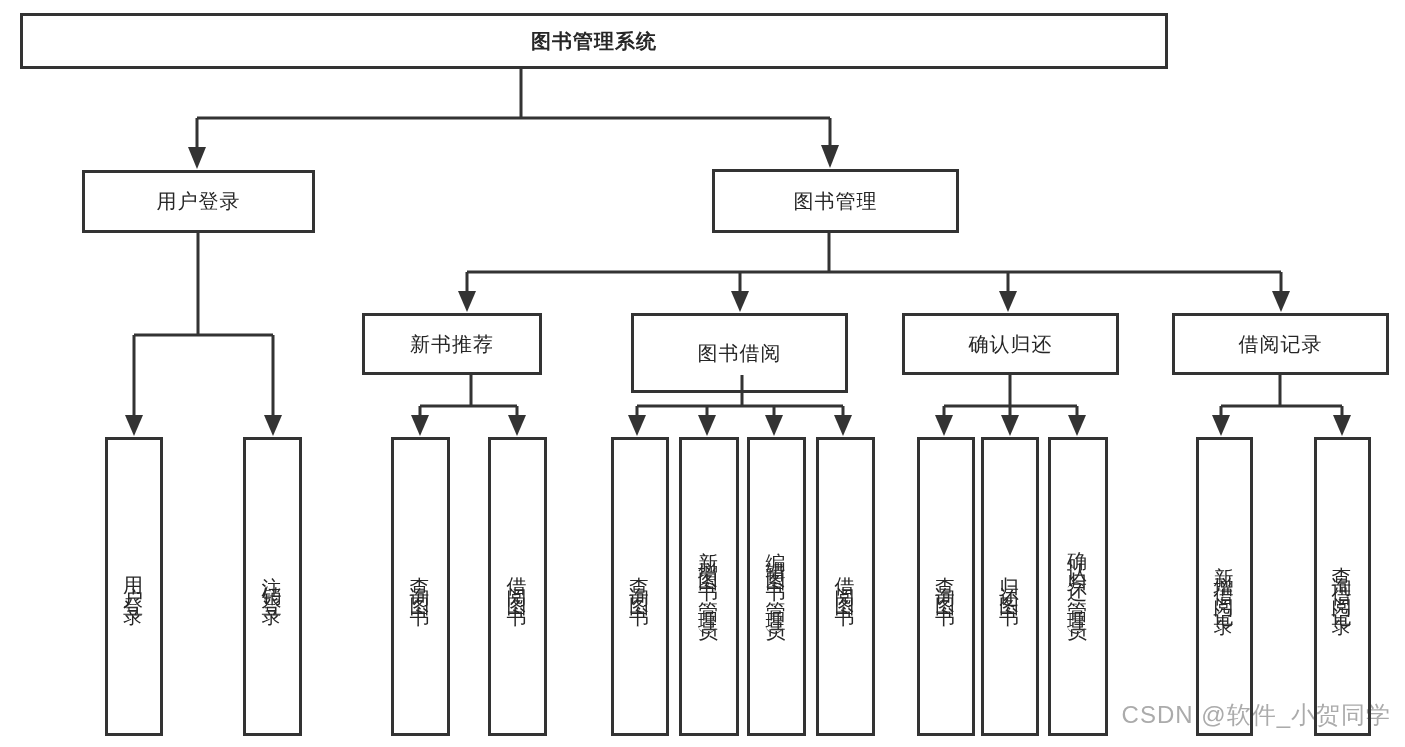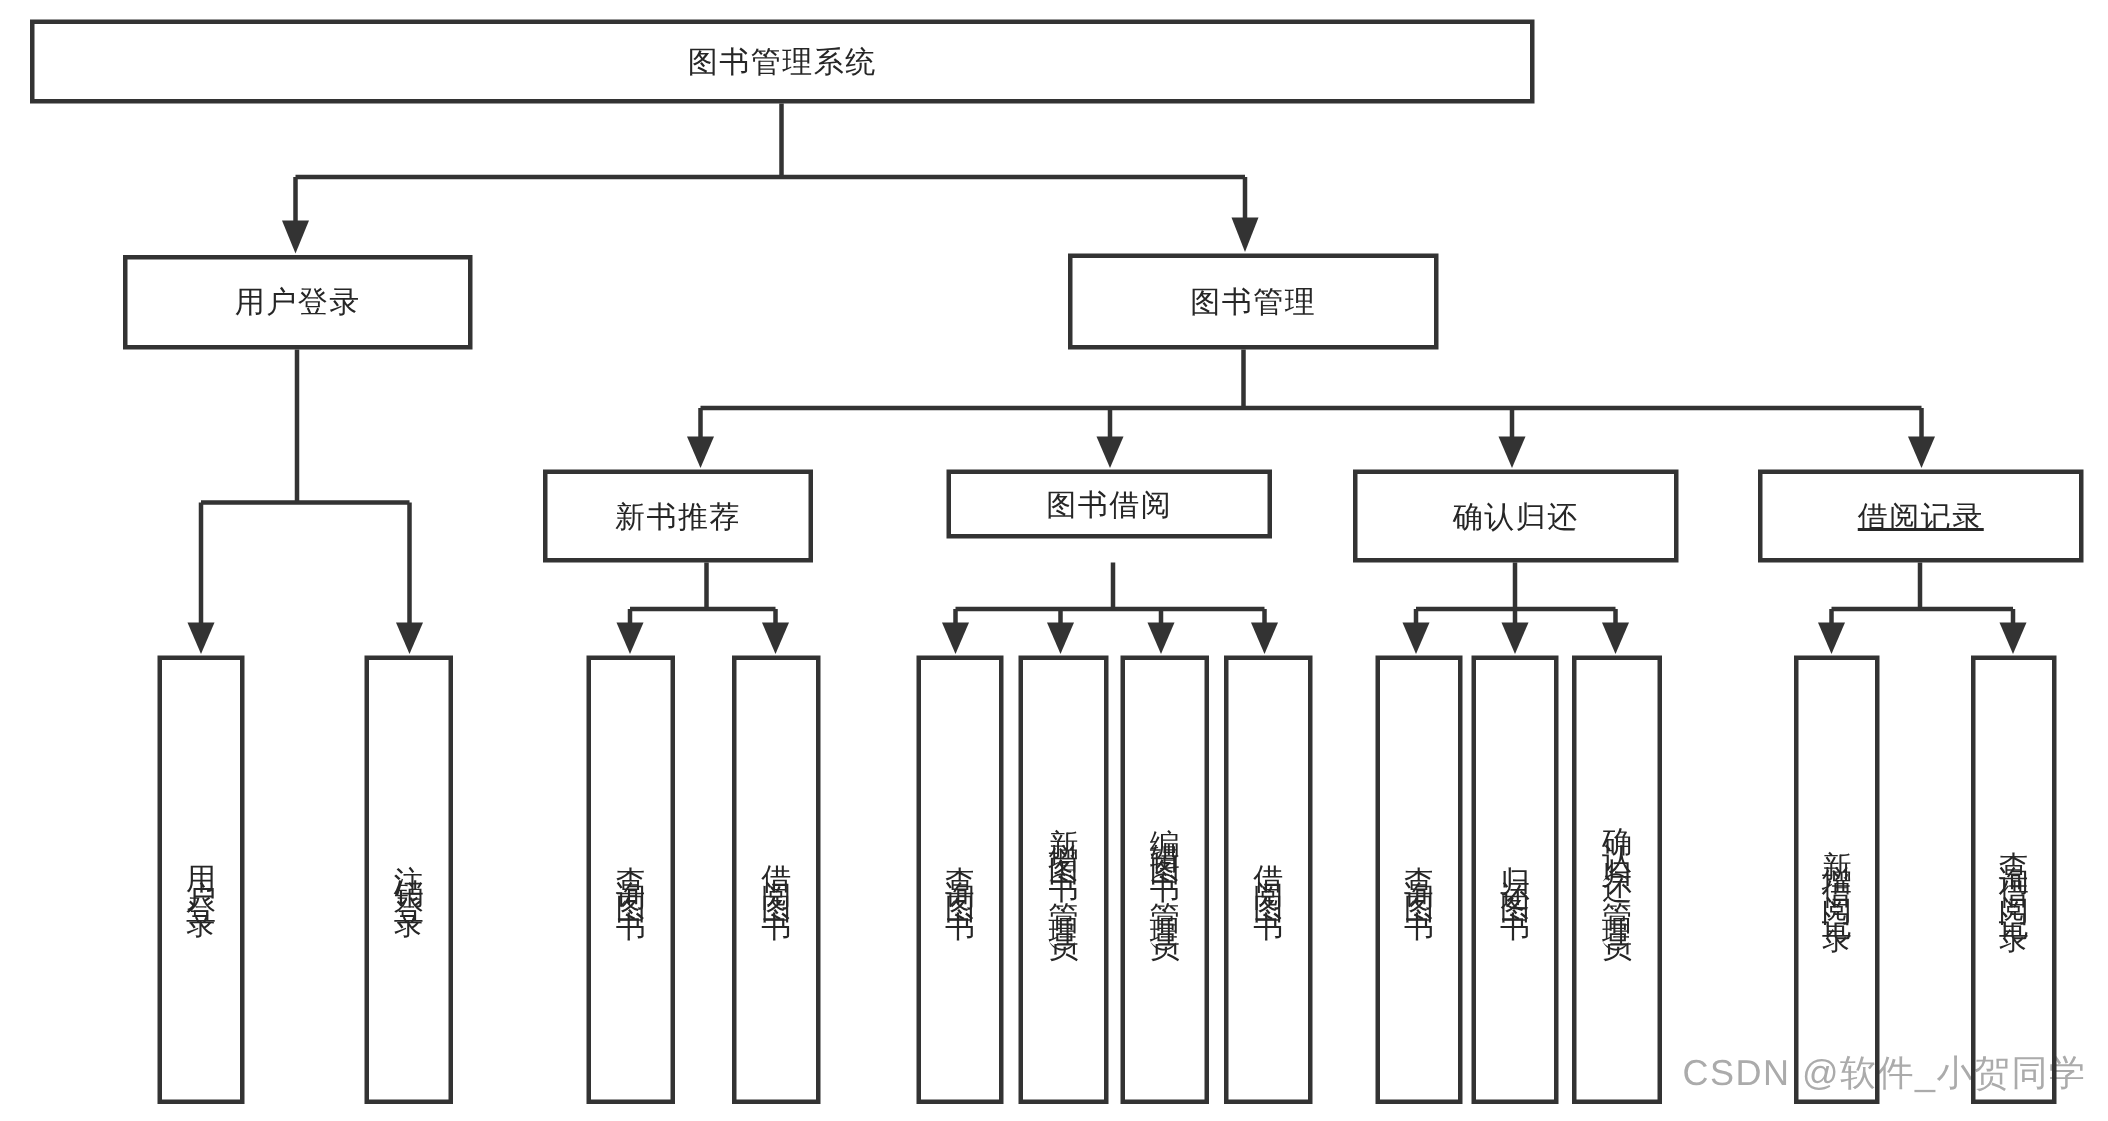--- a/index.html
+++ b/index.html
@@ -78,7 +78,7 @@
     <polygon points="1333,415 1351,415 1342,436"></polygon>
   </svg>
 
-  <div class="box h" style="left:20px; top:13px; width:1003px; height:56px;">
+  <div class="box h" style="left:20px; top:13px; width:1148px; height:56px;font-weight:bold;">
     <span>图书管理系统</span>
   </div>
 

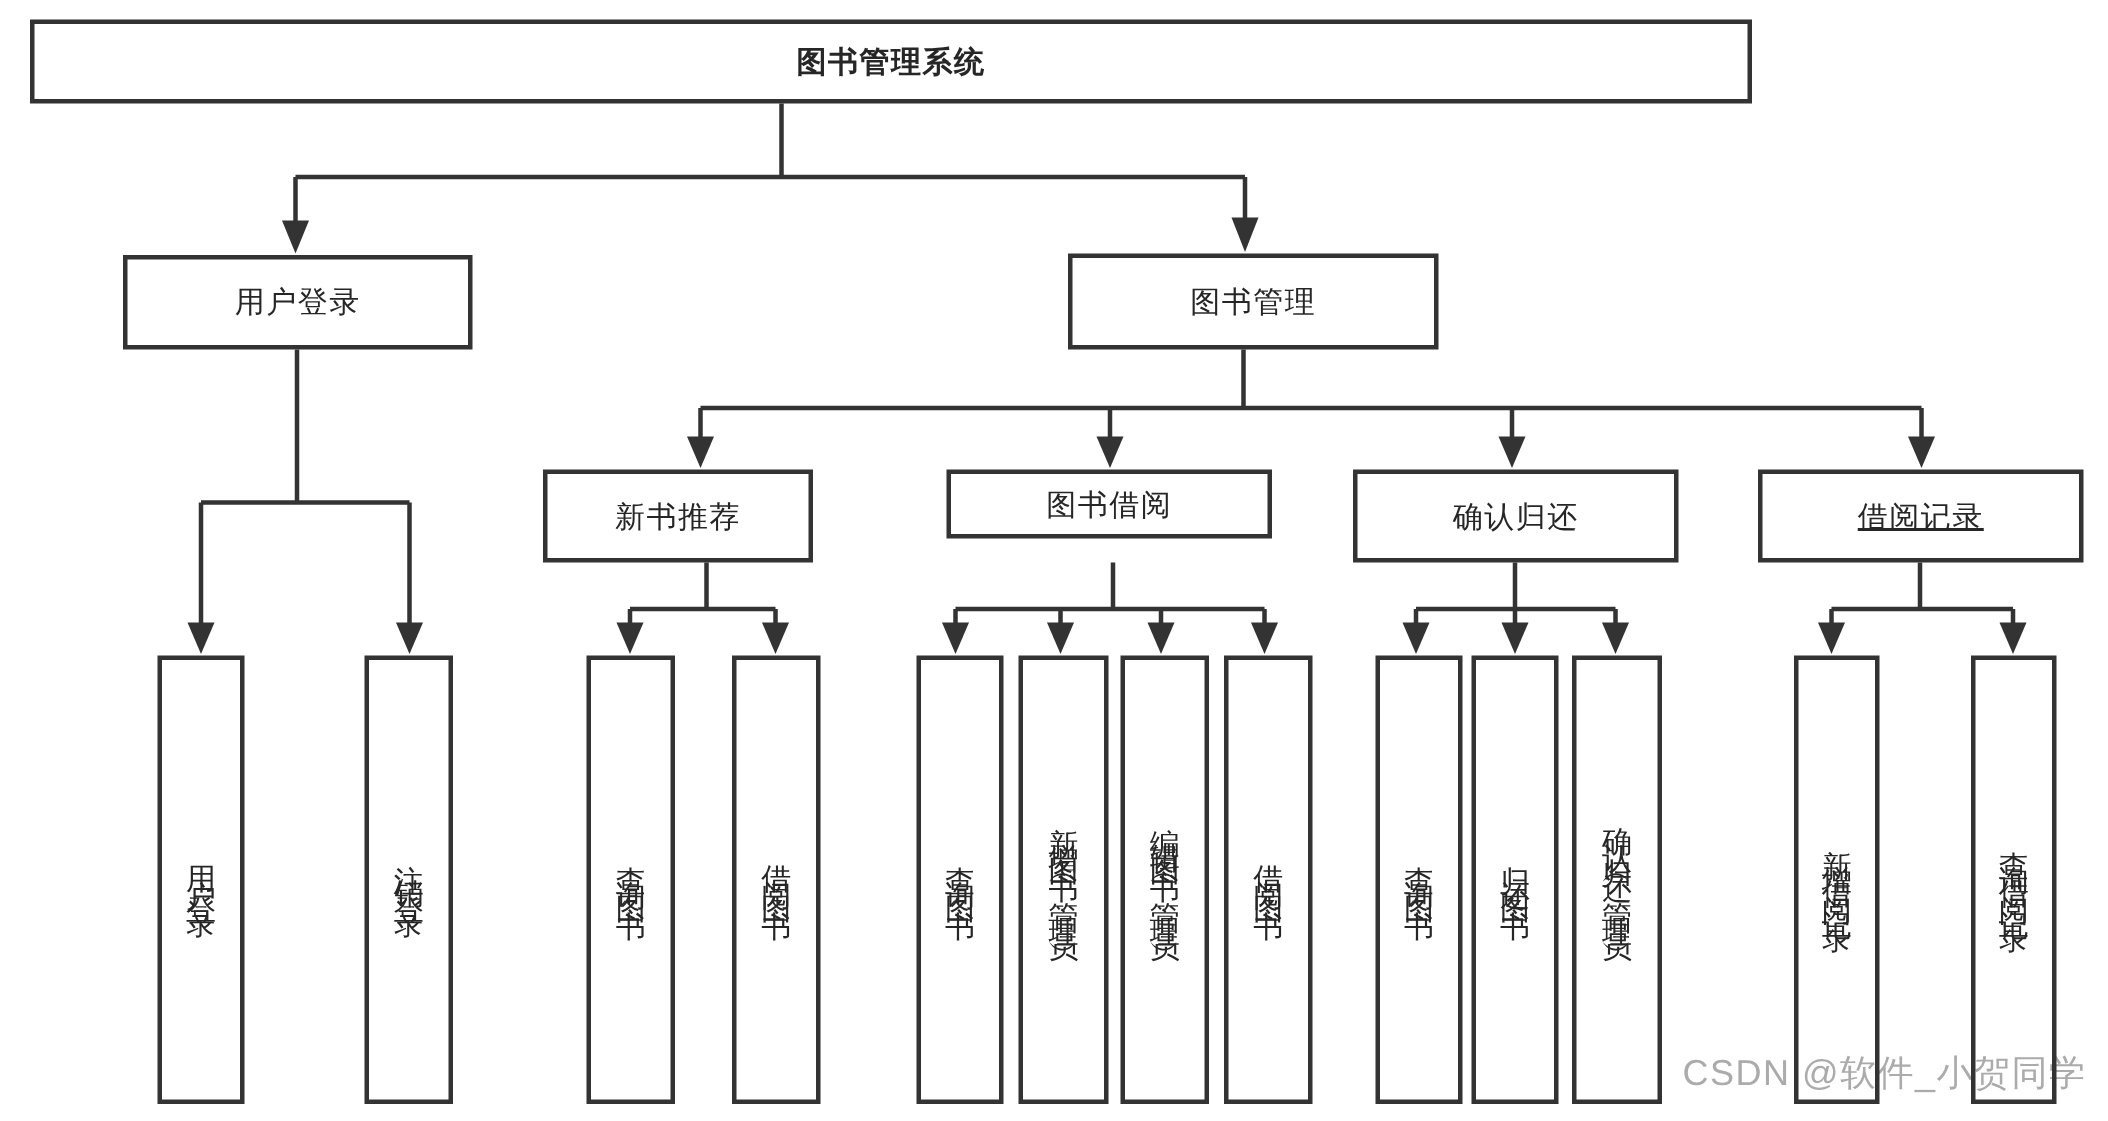--- a/index.html
+++ b/index.html
@@ -92,7 +92,7 @@
   <div class="box h" style="left:362px; top:313px; width:180px; height:62px;">
     <span>新书推荐</span>
   </div>
-  <div class="box h" style="left:631px; top:313px; width:217px; height:46px;">
+  <div class="box h" style="left:631px; top:313px; width:217px; height:80px;">
     <span>图书借阅</span>
   </div>
   <div class="box h" style="left:902px; top:313px; width:217px; height:62px;">

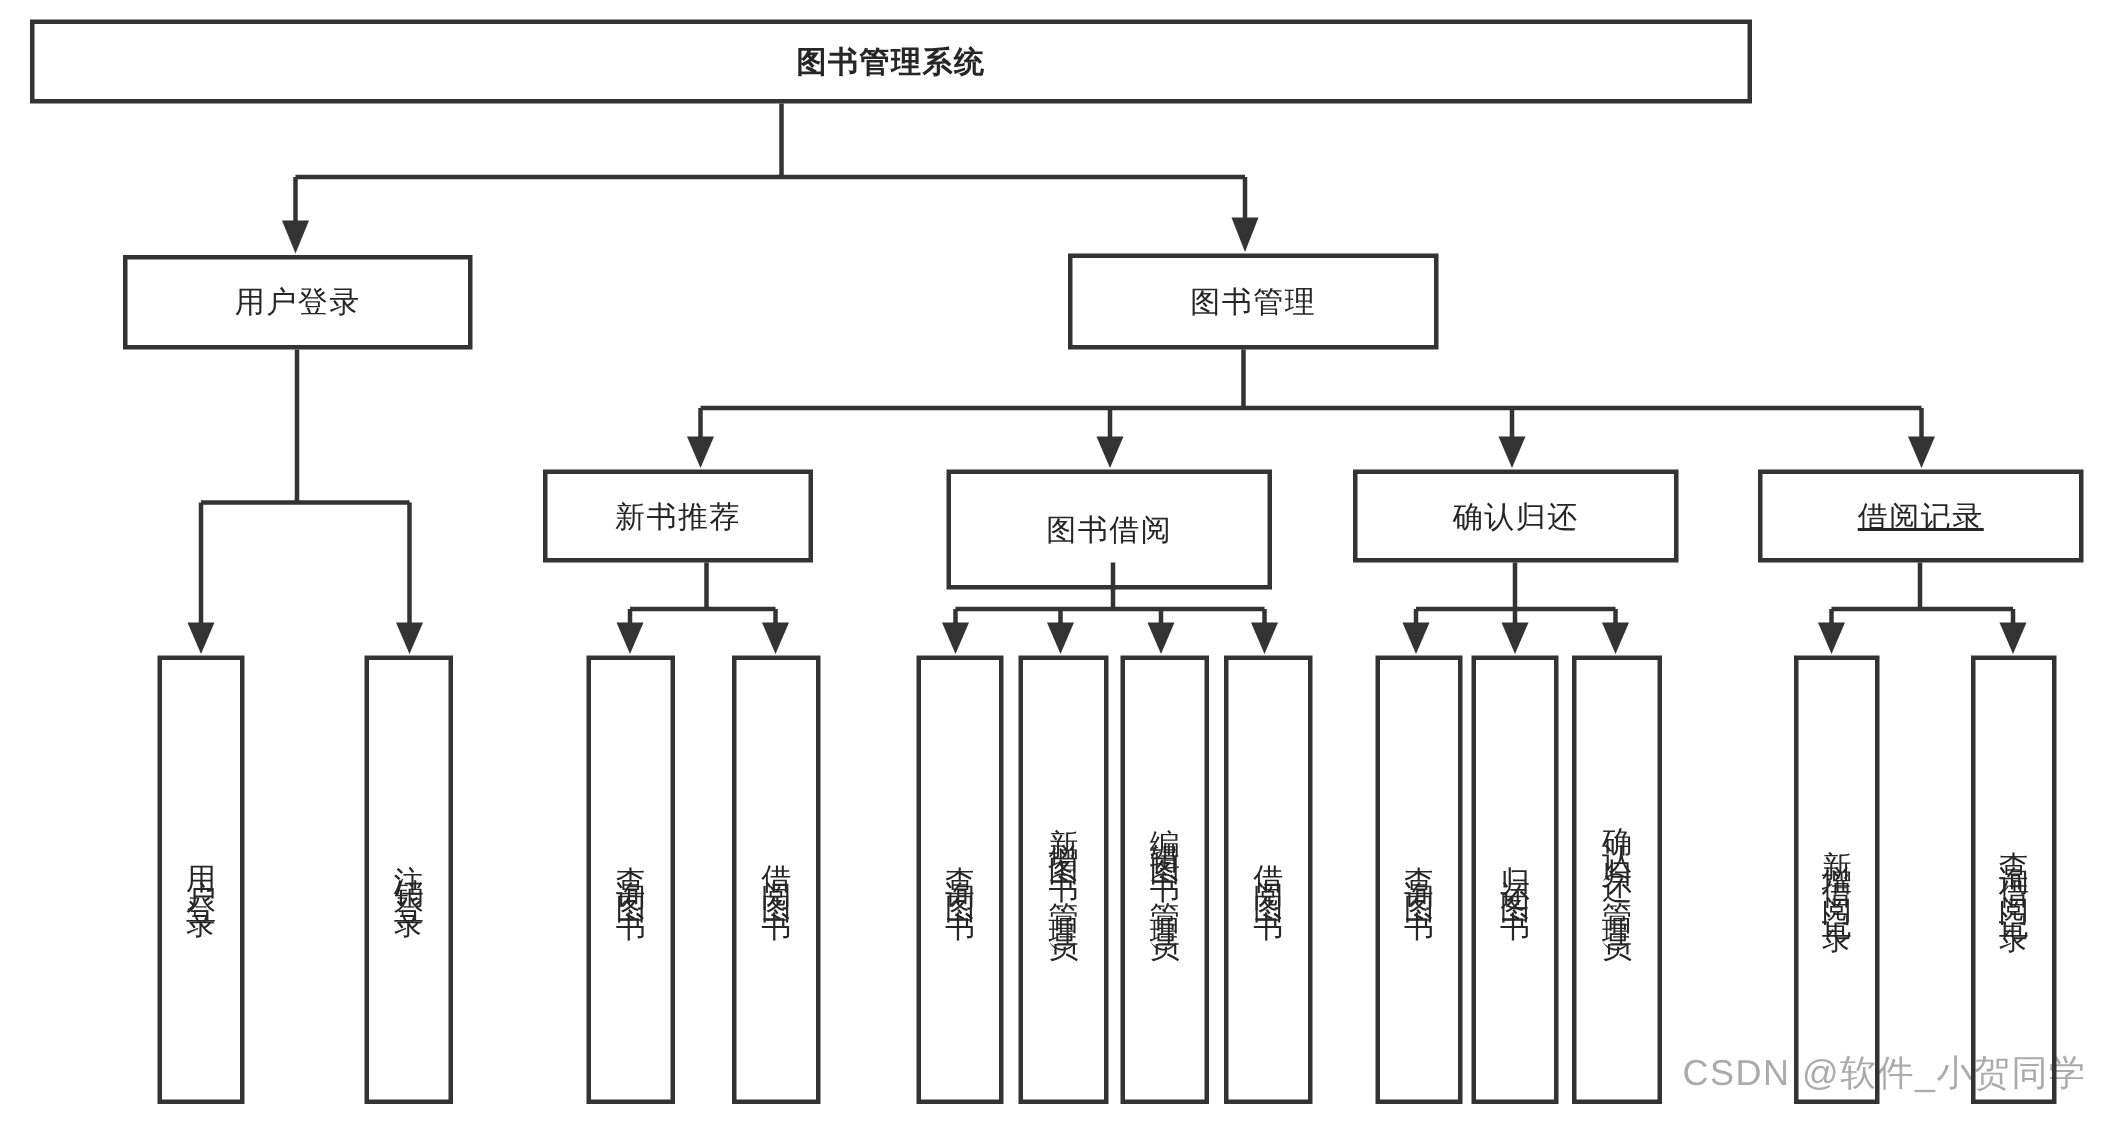--- a/index.html
+++ b/index.html
@@ -98,7 +98,7 @@
   <div class="box h" style="left:902px; top:313px; width:217px; height:62px;">
     <span>确认归还</span>
   </div>
-  <div class="box h" style="left:1172px; top:313px; width:217px; height:62px;text-decoration:underline;">
+  <div class="box h" style="left:1172px; top:313px; width:217px; height:62px;">
     <span>借阅记录</span>
   </div>
 

